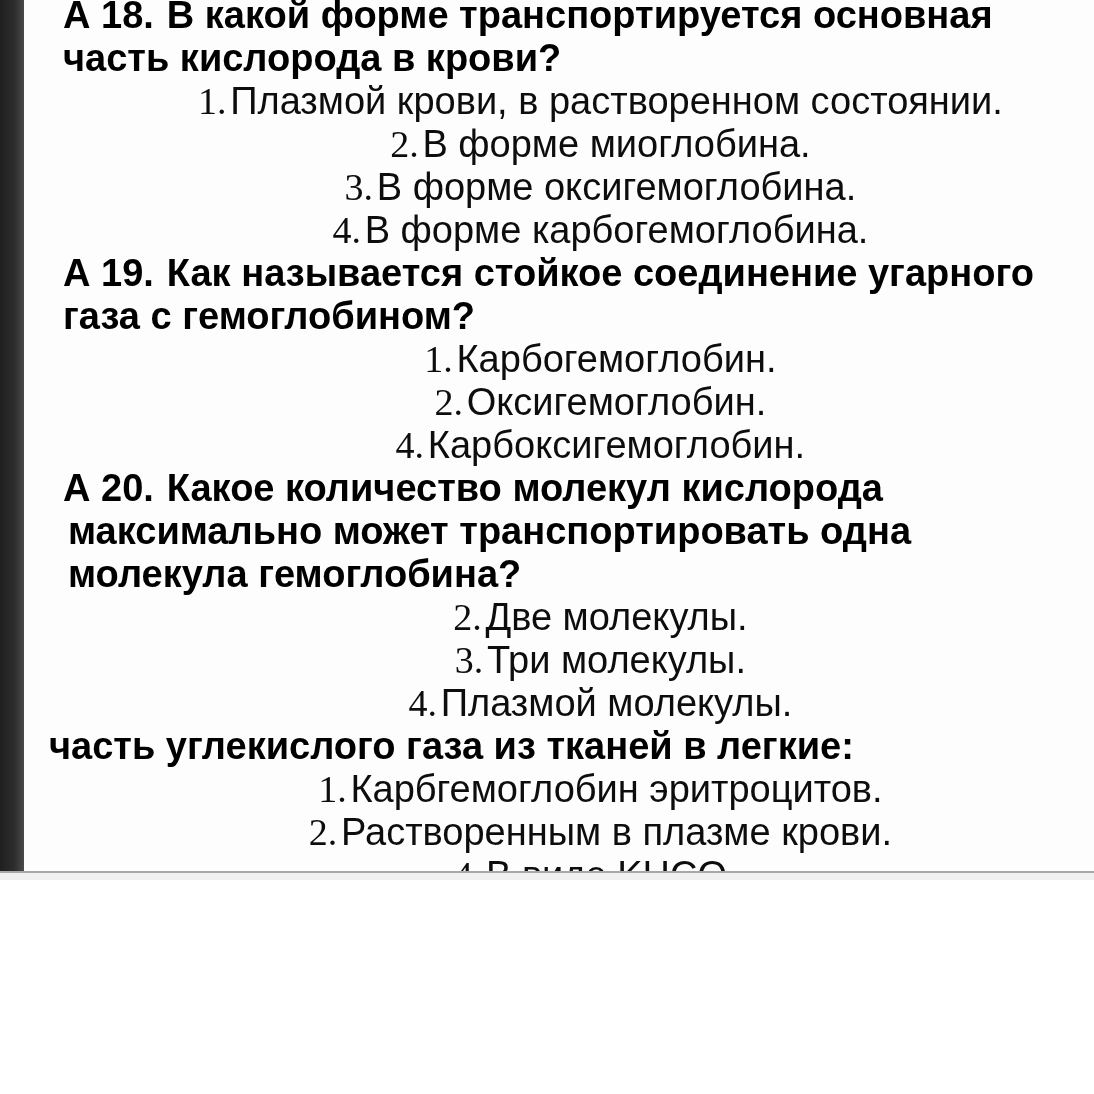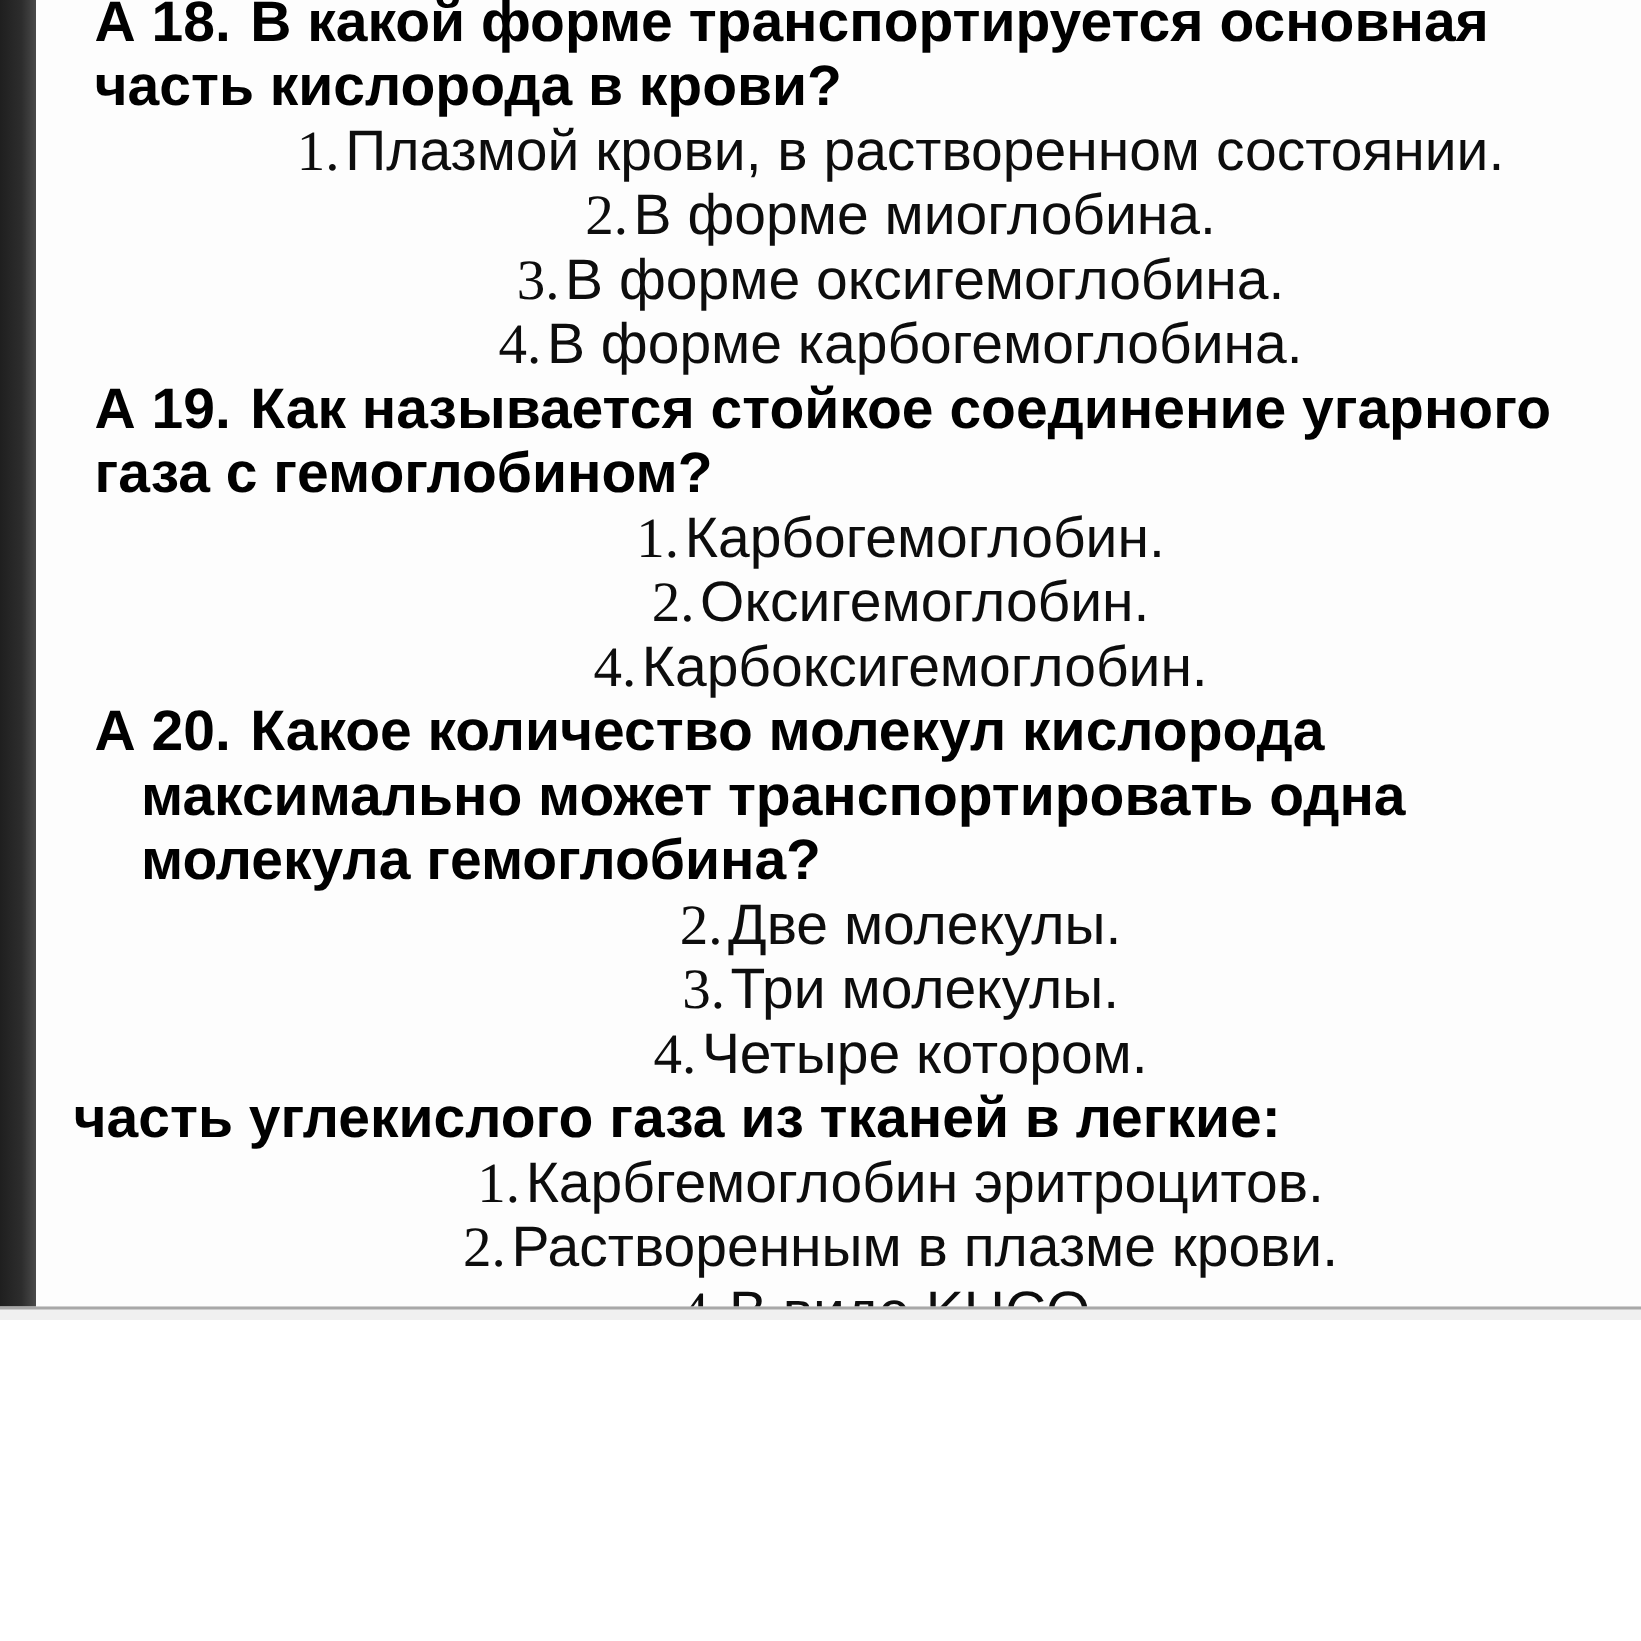--- a/index.html
+++ b/index.html
@@ -51,7 +51,7 @@
     font-size: 38px;
   }
   .q-line { padding-left: 63px; font-weight: bold; color: #000; }
-  .q-cont-a20 { padding-left: 68px; margin-left: 26px; }
+  .q-cont-a20 { padding-left: 68px; }
   .q-cont-a21 { padding-left: 49px; }
   .qid { font-weight: bold; margin-right: 13px; }
   .ans { padding-left: 103px; text-align: center; }

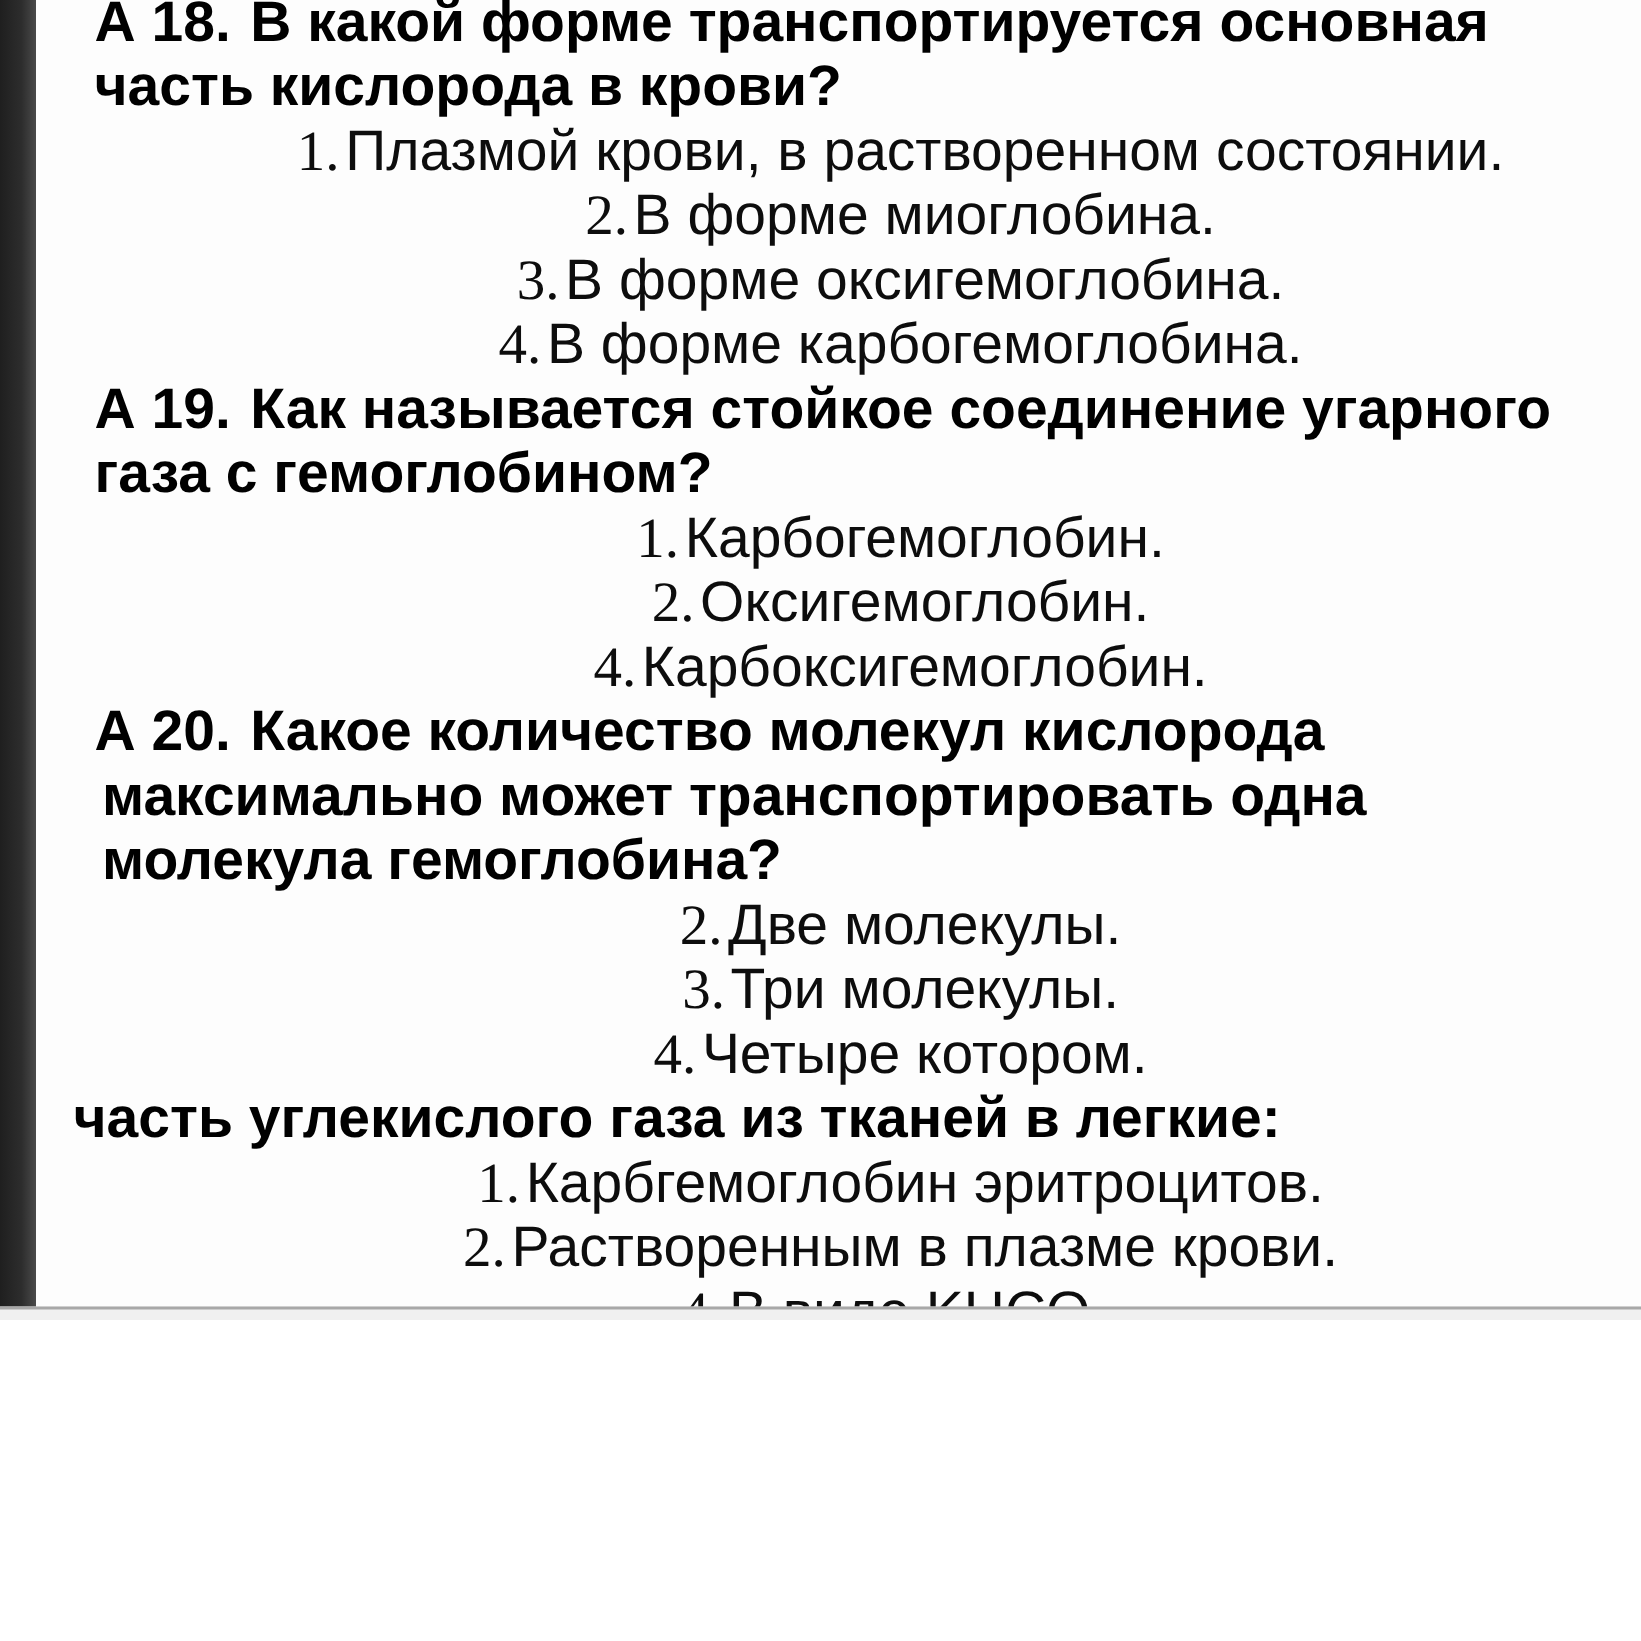--- a/index.html
+++ b/index.html
@@ -93,7 +93,7 @@
     <div class="row q-line q-cont-a20"><span>молекула гемоглобина?</span></div>
     <div class="row ans"><span class="anum">2.</span><span class="atext">Две молекулы.</span></div>
     <div class="row ans"><span class="anum">3.</span><span class="atext">Три молекулы.</span></div>
-    <div class="row ans"><span class="anum">4.</span><span class="atext">Четыре котором.</span></div>
+    <div class="row ans"><span class="anum">4.</span><span class="atext">Плазмой молекулы.</span></div>
 
     <div class="row q-line q-cont-a21"><span>часть углекислого газа из тканей в легкие:</span></div>
     <div class="row ans"><span class="anum">1.</span><span class="atext">Карбгемоглобин эритроцитов.</span></div>

